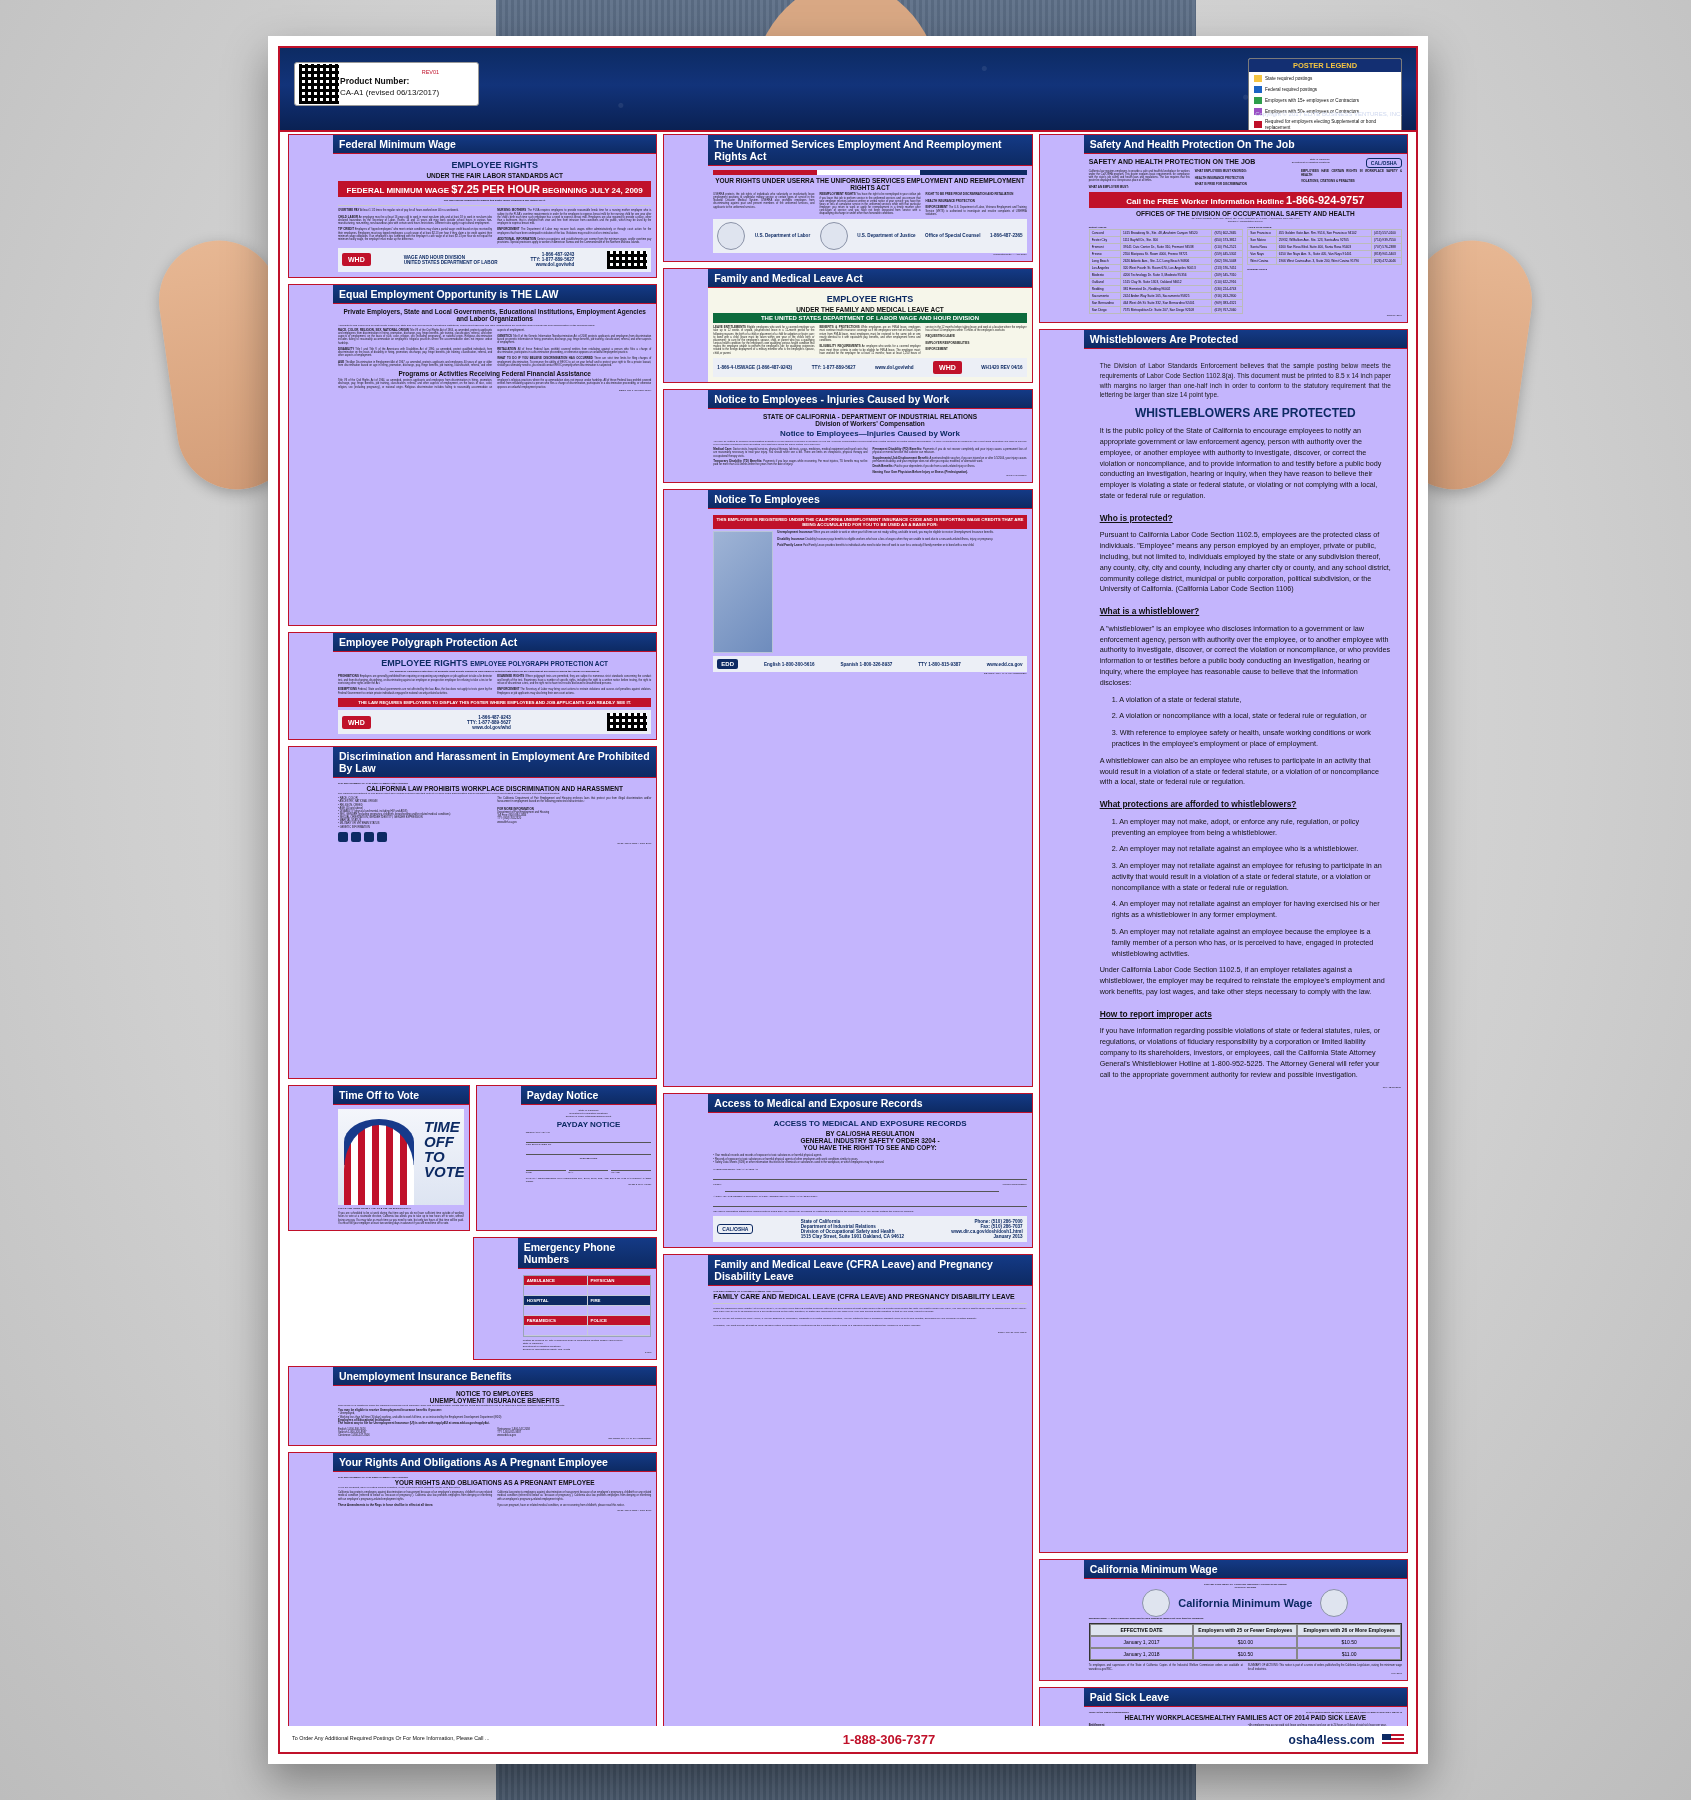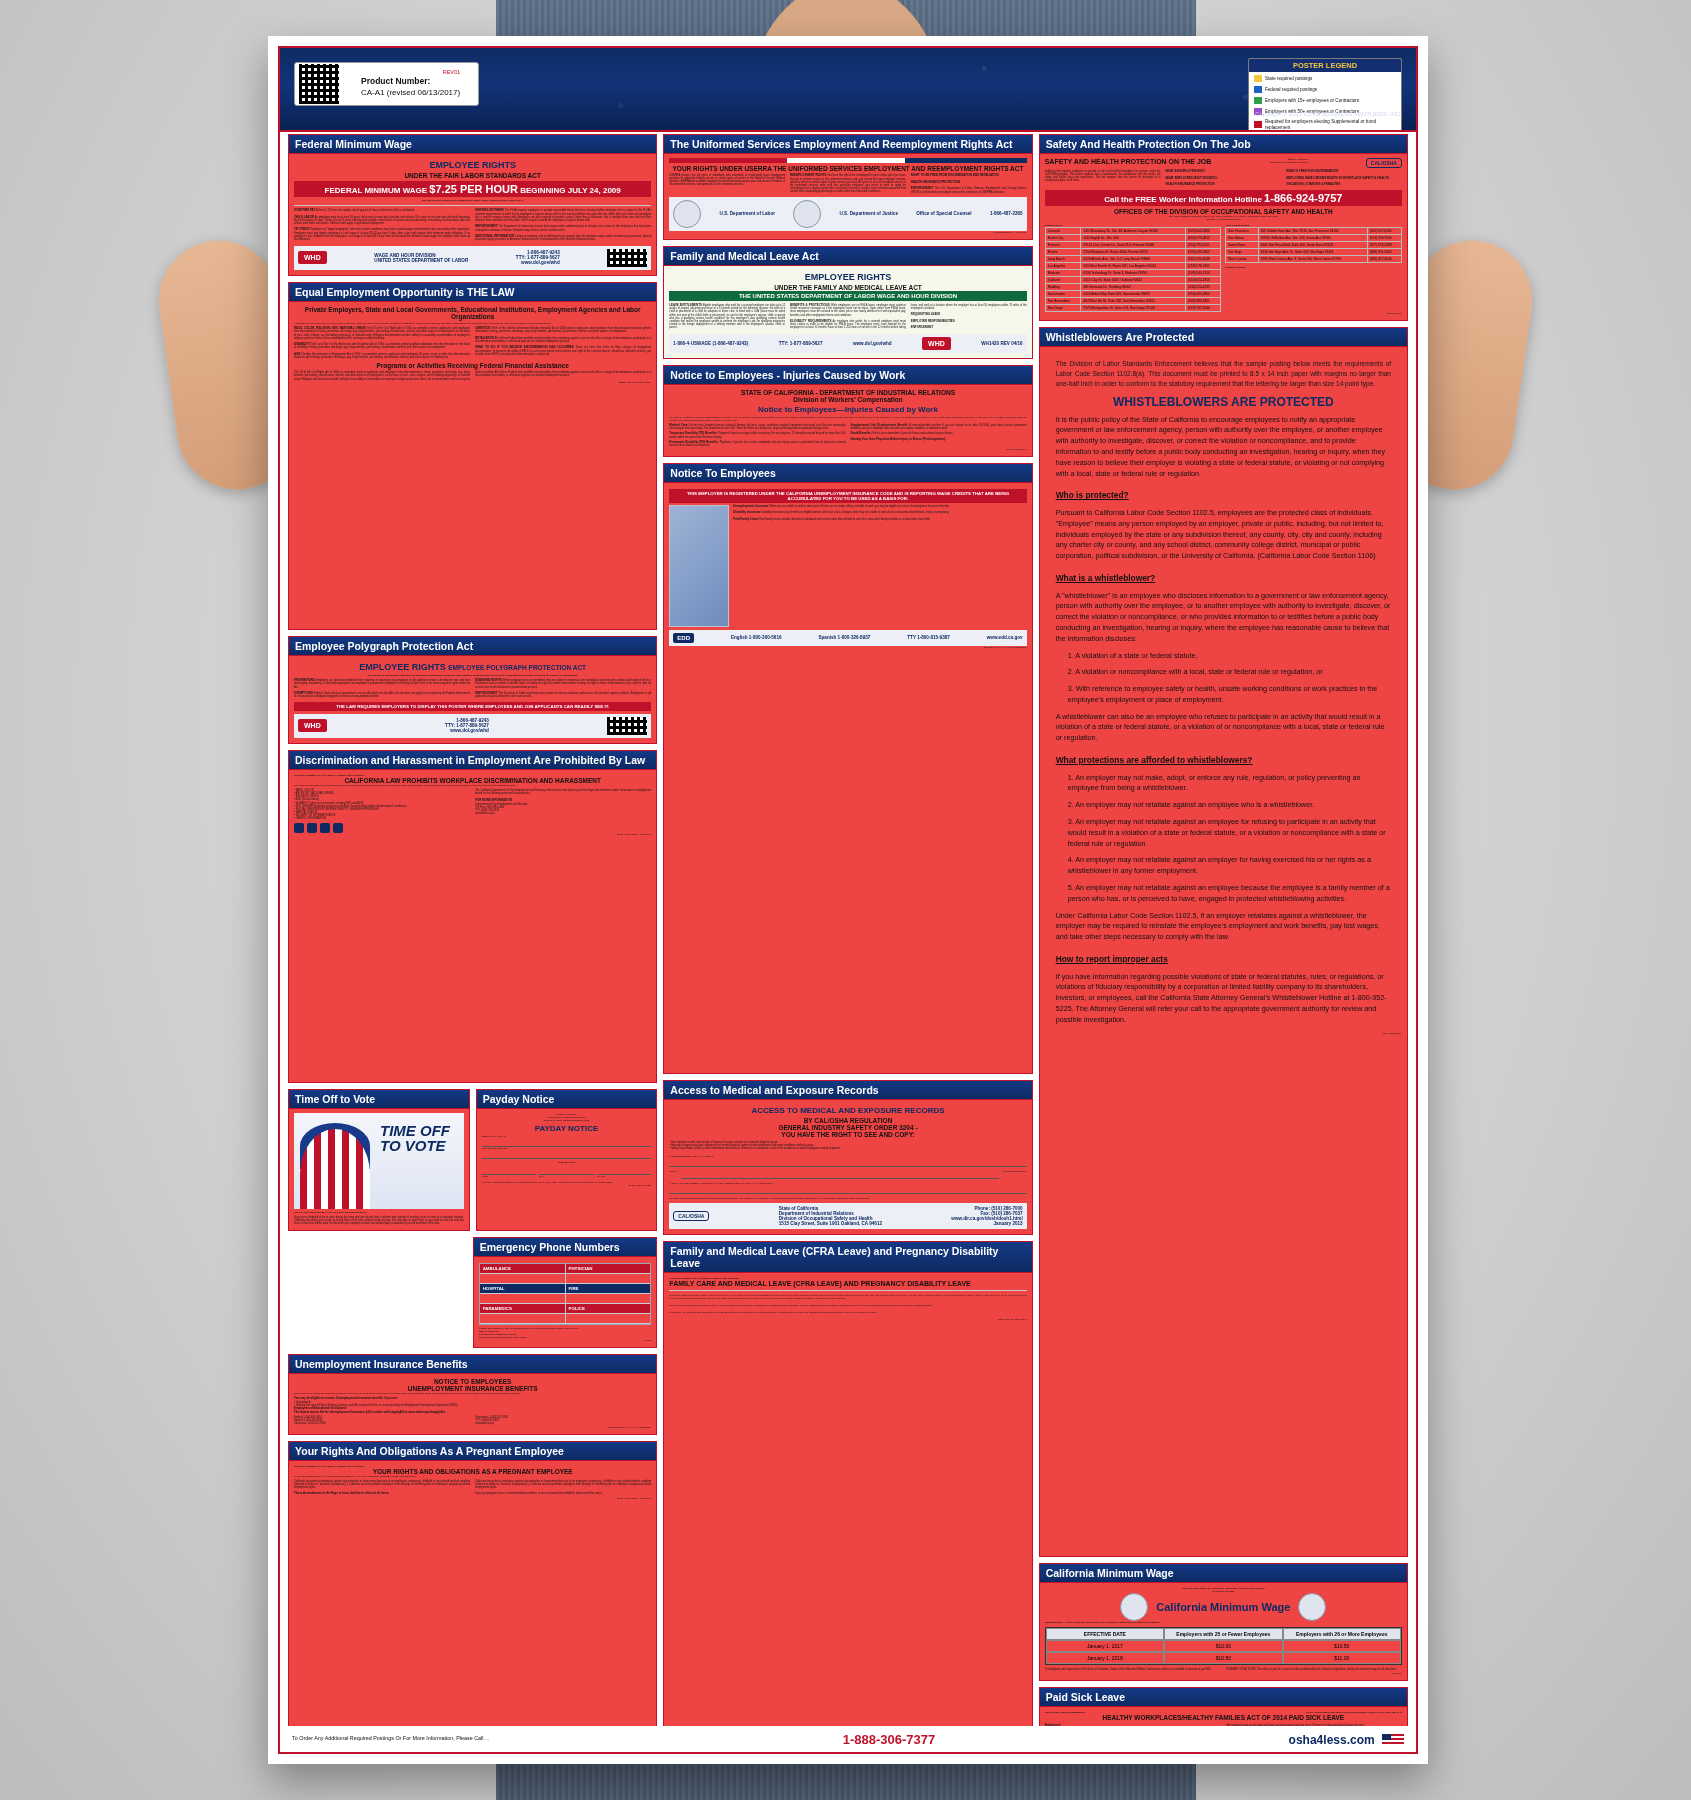--- a/index.html
+++ b/index.html
@@ -87,7 +87,7 @@
       repeating-linear-gradient(0deg,#000 0 3px,#fff 3px 6px);
     background-blend-mode:multiply;
   }
-  .prodtxt{font-size:8px;line-height:1.35;padding-left:22px;color:#111;}
+  .prodtxt{font-size:8px;line-height:1.35;padding-left:1px;color:#111;}
   .prodtxt b{font-size:8.5px;}
   .prodtxt .rev{font-size:5.5px;color:#c0112a;display:block;text-align:right;}
   .legend{

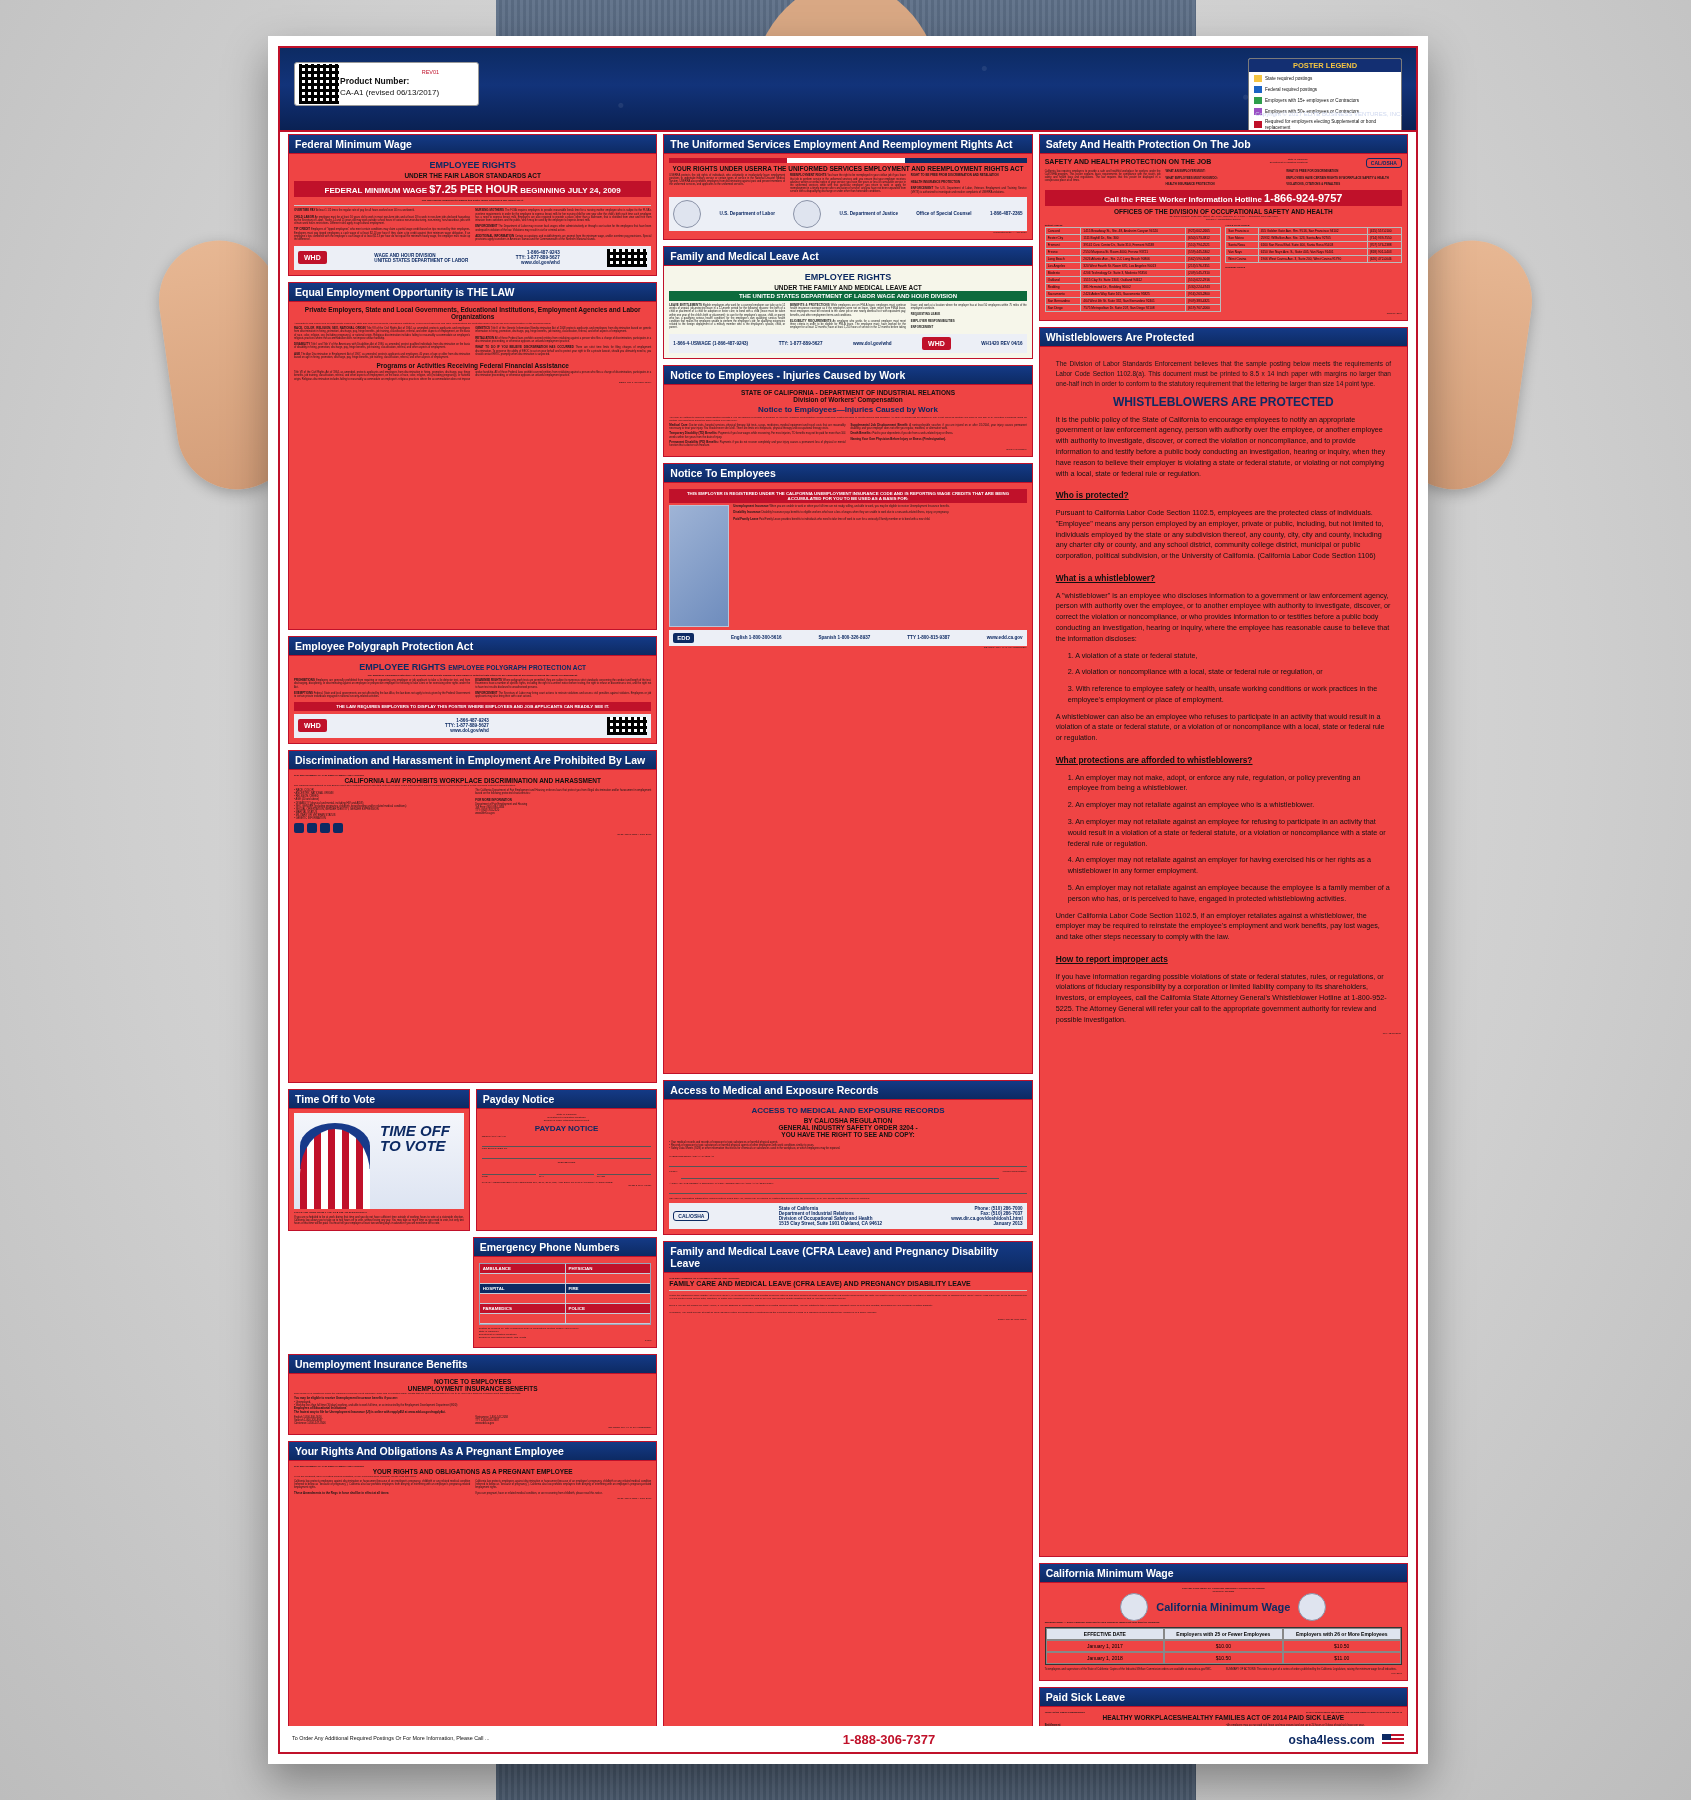--- a/index.html
+++ b/index.html
@@ -105,7 +105,7 @@
   .cols{position:absolute;left:8px;right:8px;top:86px;bottom:6px;display:flex;gap:6px;}
   .col{flex:1;display:flex;flex-direction:column;gap:6px;}
   .card{
-    border:1.6px solid #c0112a;background:#ef4444;position:relative;overflow:hidden;
+    border:1.6px solid #c0112a;background:#c4b5fd;position:relative;overflow:hidden;padding-left:44px;
   }
   .card .ttl{
     background:linear-gradient(180deg,#143a86,#0d2a63);

